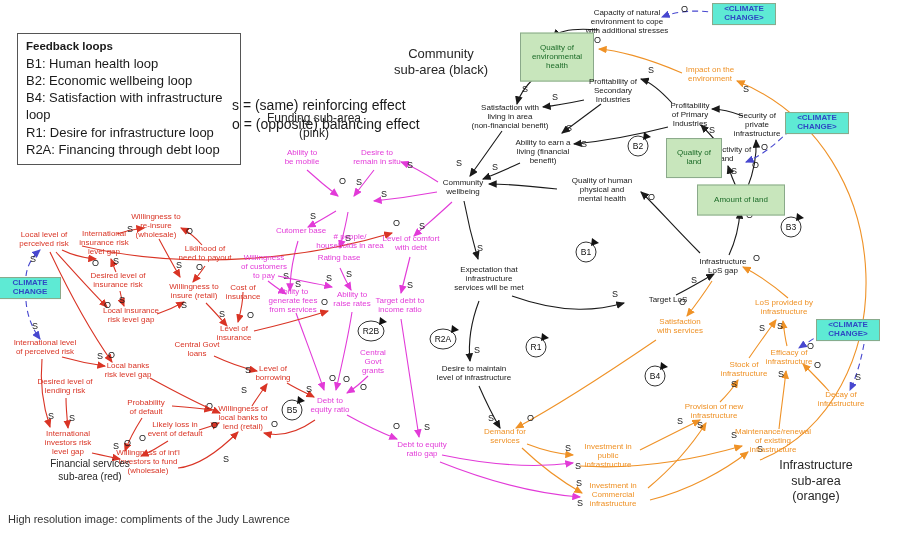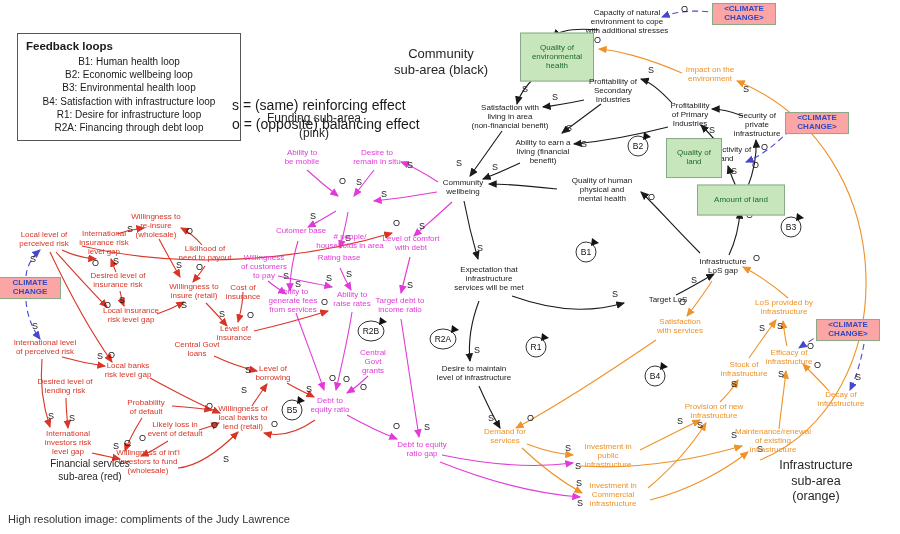--- a/index.html
+++ b/index.html
@@ -14,7 +14,7 @@
   .c-orange{color:#ef9227;}
   .c-blue{color:#2f49c4;font-weight:bold;}
   .greenbox{background:#c8e6bc;border:1px solid #8aa98a;padding:10px 3px;color:#1c6b28;}
-  .ccbox{background:#fca5a5;border:1px solid #8aa98a;padding:1px 3px;}
+  .ccbox{background:#5eead4;border:1px solid #8aa98a;padding:1px 3px;}
   .section-label{position:absolute;transform:translate(-50%,-50%);text-align:center;
         color:#262626;font-size:13px;line-height:1.25;white-space:pre-line;}
   #legend-box{position:absolute;left:17px;top:33px;width:206px;border:1.5px solid #555;

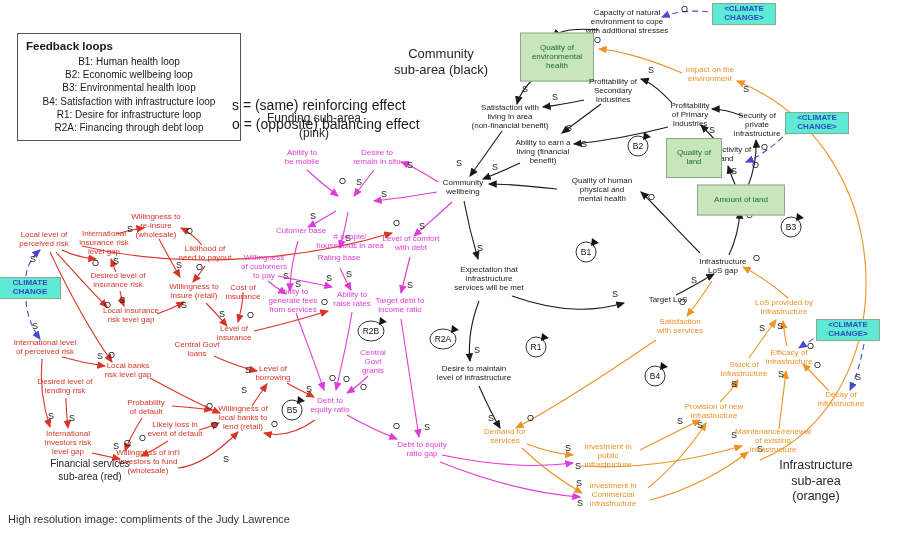--- a/index.html
+++ b/index.html
@@ -20,7 +20,7 @@
   #legend-box{position:absolute;left:17px;top:33px;width:206px;border:1.5px solid #555;
         padding:6px 8px;color:#1a1a1a;}
   #legend-title{font-weight:bold;font-size:11.5px;margin-bottom:3px;}
-  .legend-item{font-size:10px;line-height:1.32;text-align:center;}
+  .legend-item{font-size:13px;line-height:1.32;}
   #so-legend{position:absolute;left:232px;top:96px;font-size:14px;color:#1a1a1a;line-height:1.35;}
   #footer{position:absolute;left:8px;top:513px;font-size:11px;color:#333;}
 </style>

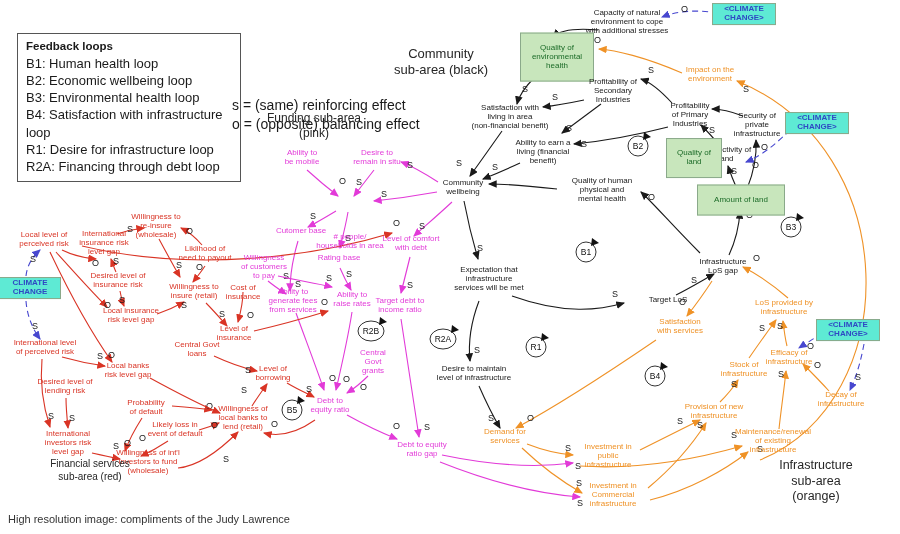--- a/index.html
+++ b/index.html
@@ -269,7 +269,6 @@
     <div id="legend-items">
         <div class="legend-item">B1: Human health loop</div>
         <div class="legend-item">B2: Economic wellbeing loop</div>
-        <div class="legend-item">B3: Environmental health loop</div>
         <div class="legend-item">B4: Satisfaction with infrastructure loop</div>
         <div class="legend-item">R1: Desire for infrastructure loop</div>
         <div class="legend-item">R2A: Financing through debt loop</div>

